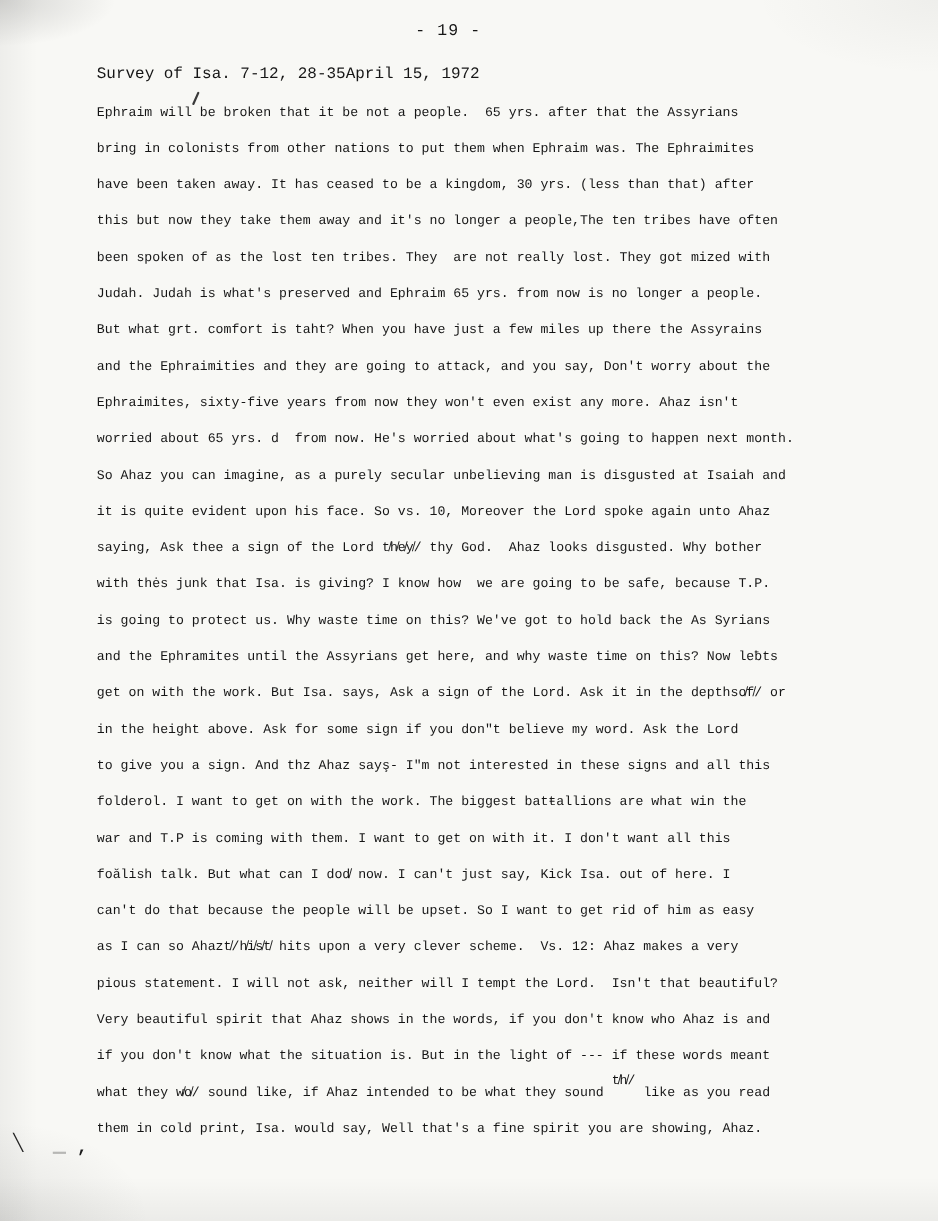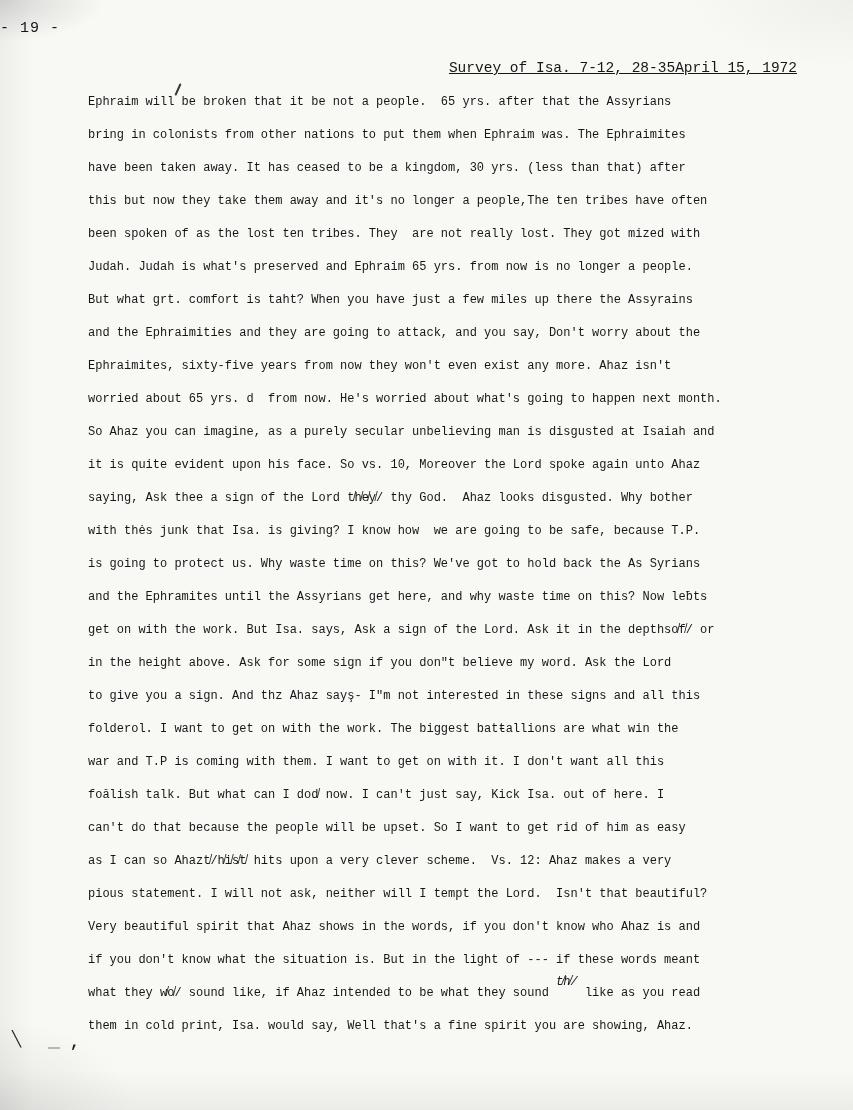--- a/index.html
+++ b/index.html
@@ -23,7 +23,7 @@
   }
   .page-number {
     position:absolute; top:20px; left:0; right:38px;
-    text-align:left;
+    text-align:center;
     font-size:15px; letter-spacing:1px;
   }
   .header-row {

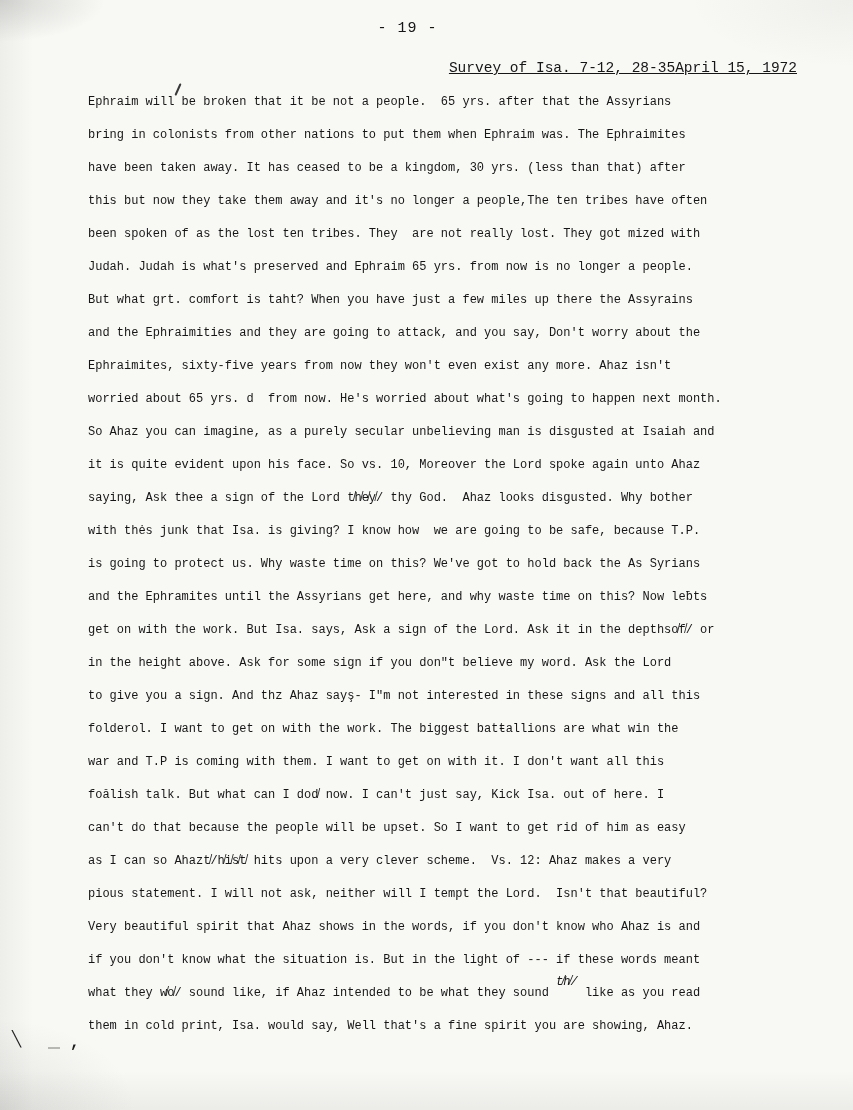--- a/index.html
+++ b/index.html
@@ -28,9 +28,8 @@
   }
   .header-row {
     position:absolute; top:60px; left:88px; right:56px;
-    display:flex; justify-content:flex-end;
+    display:flex; justify-content:flex-start;
     font-size:14.5px;
-    text-decoration:underline;
   }
   .doc-body {
     position:absolute; top:86px; left:88px; right:40px;

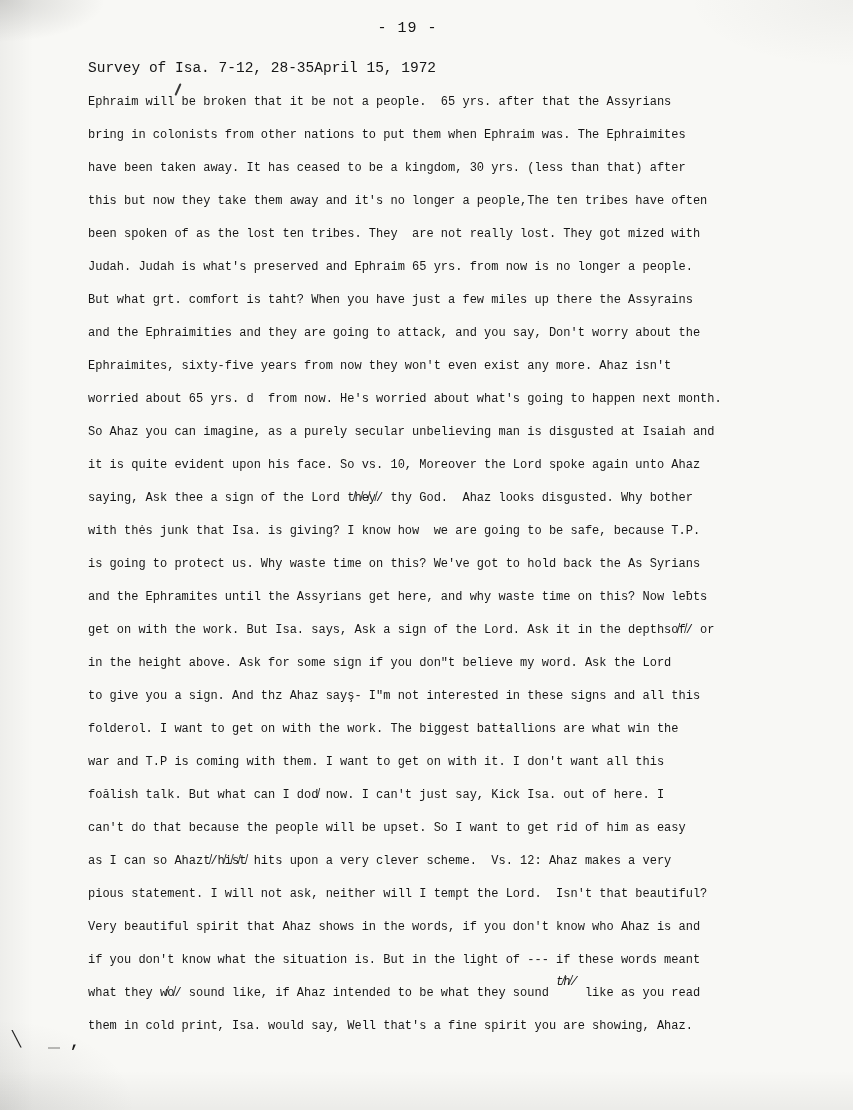--- a/index.html
+++ b/index.html
@@ -37,7 +37,7 @@
     white-space:pre;
   }
   .line { height:33px; }
-  .raised { position:relative; top:-11px;font-style:italic; }
+  .raised { position:relative; top:-11px; }
   .pen-mark {
     position:absolute; left:177px; top:83px;
     width:2px; height:13px;

